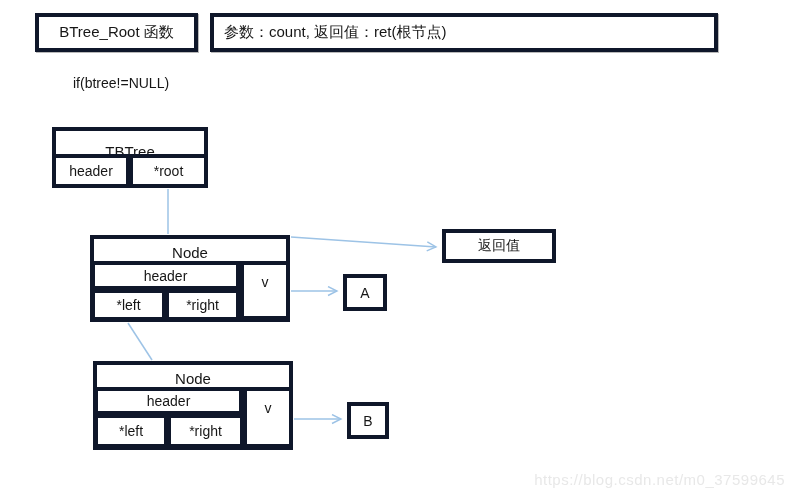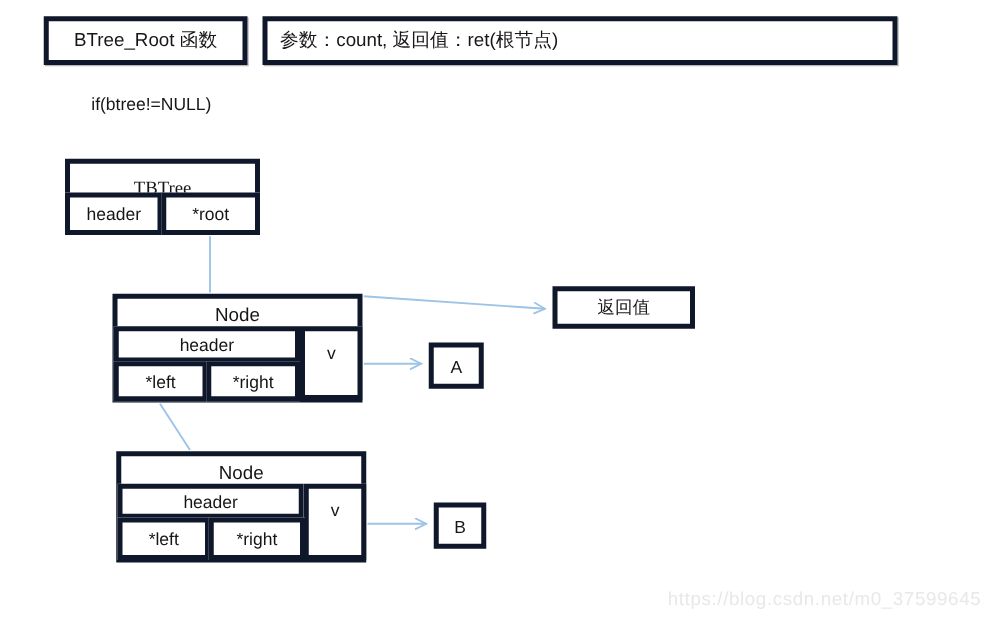--- a/index.html
+++ b/index.html
@@ -71,7 +71,7 @@
   <div class="plain-text" style="left:33px;top:75px;margin-left:40px;">if(btree!=NULL)</div>
 
   <div class="box" style="left:52px;top:127px;width:156px;height:61px;">
-    <div class="title-row" style="height:40px;font-family:Liberation Serif, serif;">TBTree</div>
+    <div class="title-row" style="height:40px;">TBTree</div>
   </div>
   <div class="box" style="left:52px;top:154px;width:78px;height:34px;">
     <span>header</span>

